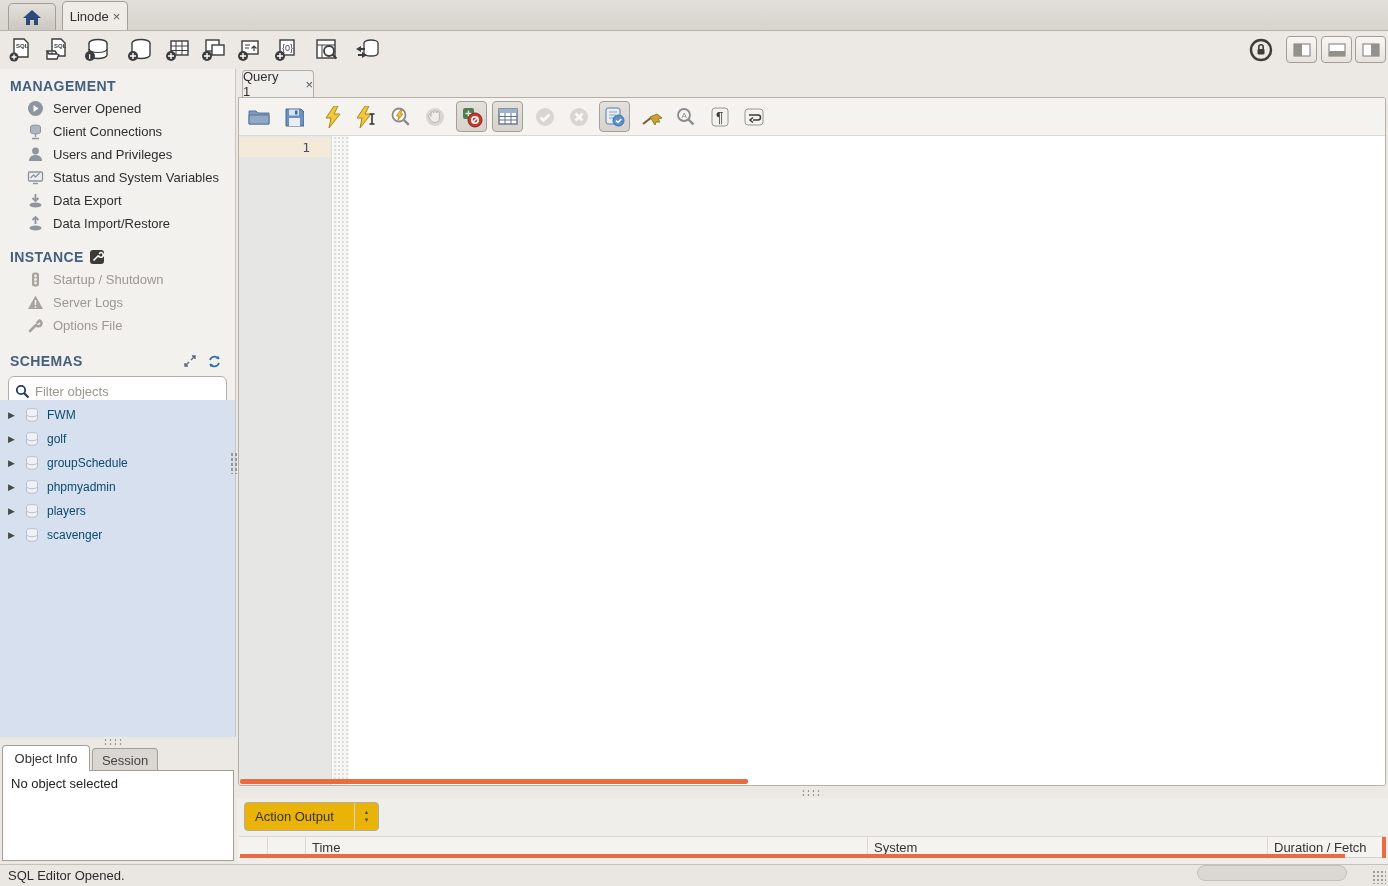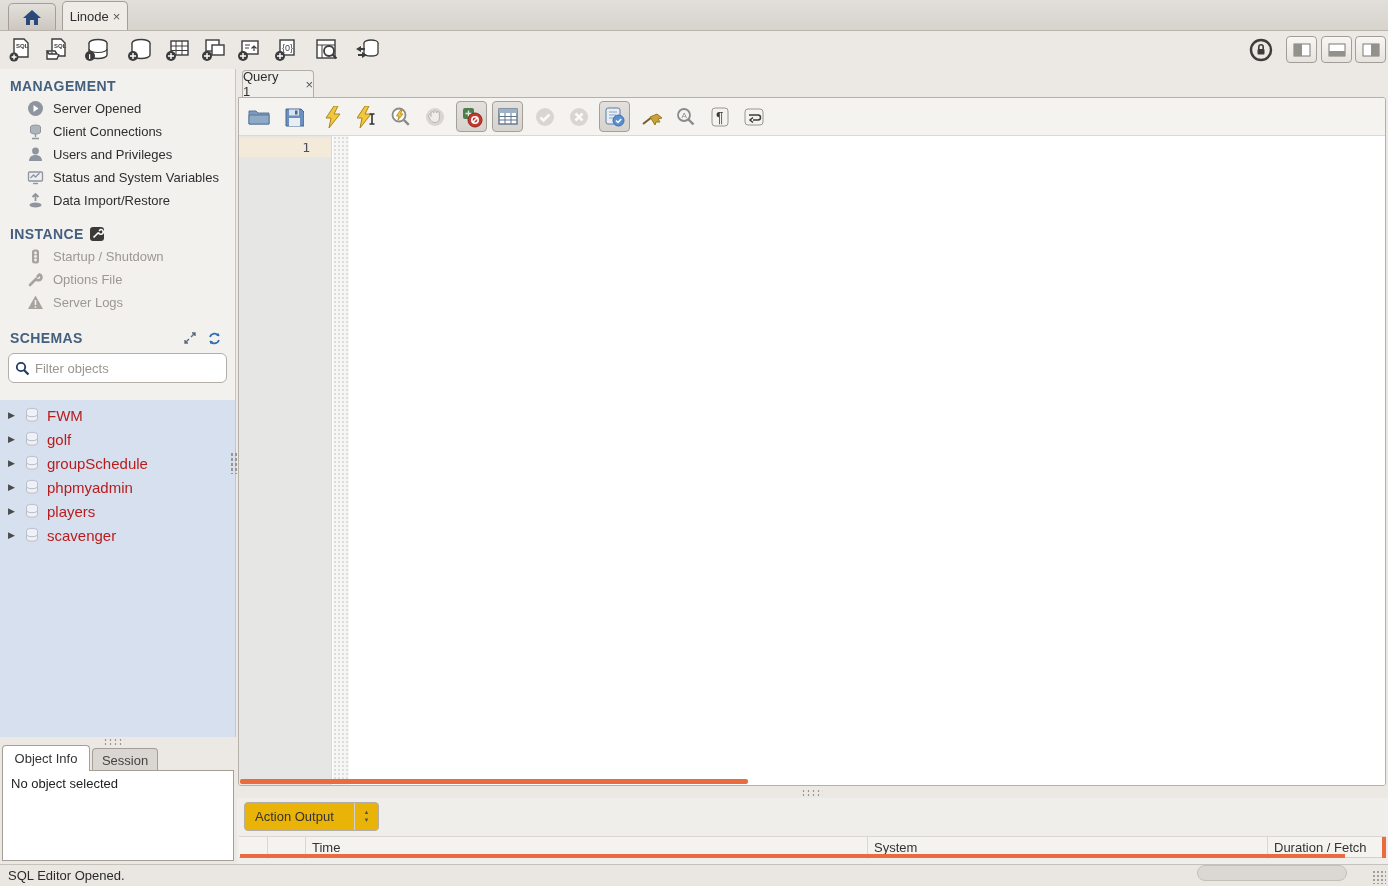--- a/index.html
+++ b/index.html
@@ -272,6 +272,15 @@
   <div class="sitem">
     <span class="icon16">
         <svg width="17" height="17" viewBox="0 0 17 17">
+          <path d="M8.5 2 v7 m-3 -3 l3 3 l3 -3" stroke="#8e959e" stroke-width="1.8" fill="none"></path>
+          <ellipse cx="8.5" cy="13" rx="6" ry="2.6" fill="#8e959e"></ellipse>
+        </svg>
+      </span>
+    <span class="lbl">Data Export</span>
+  </div>
+  <div class="sitem">
+    <span class="icon16">
+        <svg width="17" height="17" viewBox="0 0 17 17">
           <path d="M8.5 9 v-7 m-3 3 l3 -3 l3 3" stroke="#8e959e" stroke-width="1.8" fill="none"></path>
           <ellipse cx="8.5" cy="13" rx="6" ry="2.6" fill="#8e959e"></ellipse>
         </svg>

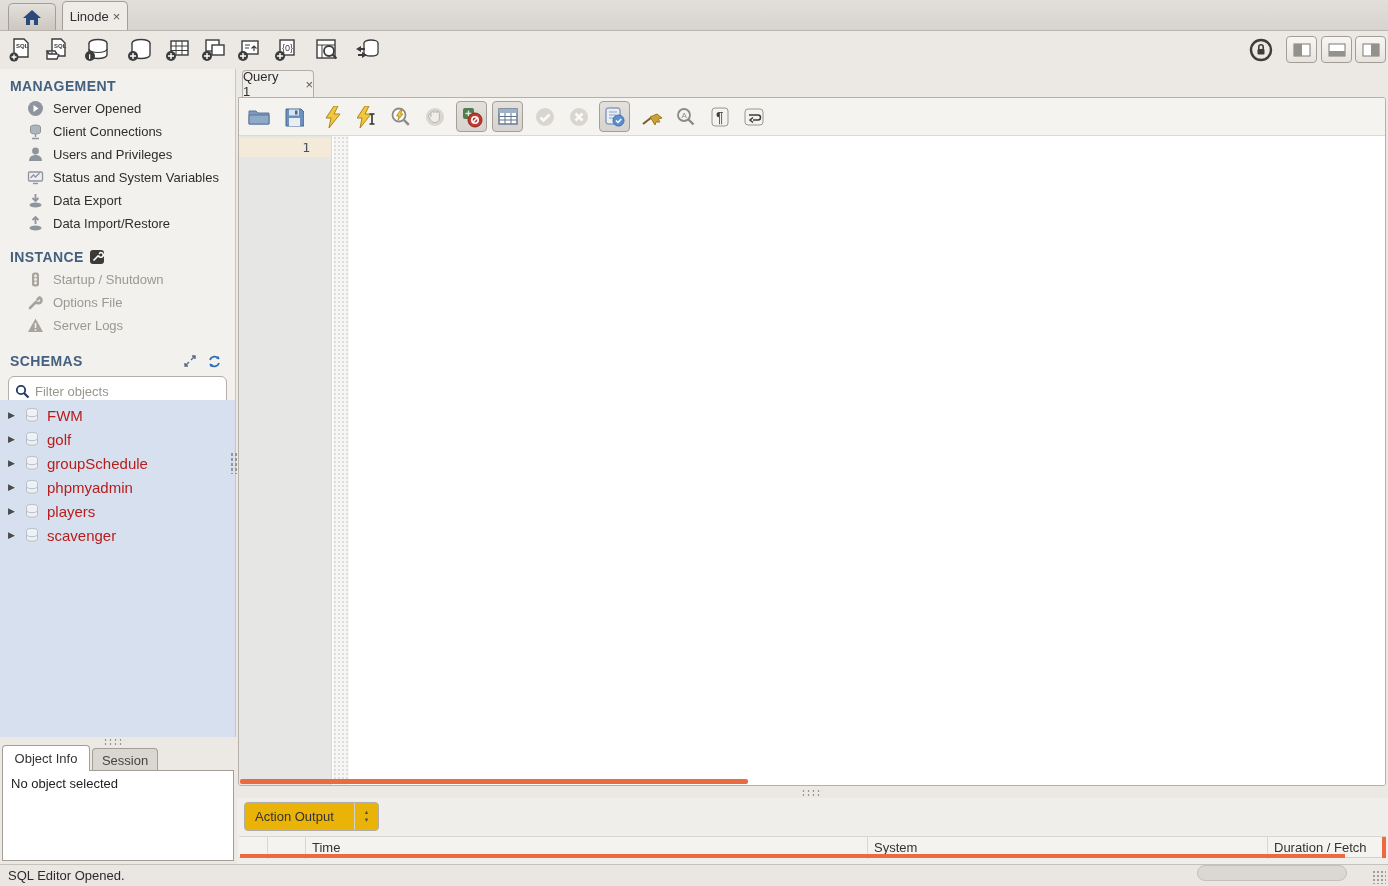--- a/index.html
+++ b/index.html
@@ -312,20 +312,20 @@
   <div class="sitem dis">
     <span class="icon16">
         <svg width="17" height="17" viewBox="0 0 17 17">
-          <path d="M3 14 l6 -6 m0 0 a3 3 0 1 0 3.5 -4.5 l-2 2" stroke="#a7a39d" stroke-width="2.6" fill="none" stroke-linecap="round"></path>
-        </svg>
-      </span>
-    <span class="lbl">Options File</span>
-  </div>
-  <div class="sitem dis">
-    <span class="icon16">
-        <svg width="17" height="17" viewBox="0 0 17 17">
           <path d="M8.5 1.5 L16 15 H1 Z" fill="#a7a39d"></path>
           <rect x="7.7" y="6" width="1.6" height="5" fill="#f3f1ee"></rect>
           <rect x="7.7" y="12.2" width="1.6" height="1.6" fill="#f3f1ee"></rect>
         </svg>
       </span>
     <span class="lbl">Server Logs</span>
+  </div>
+  <div class="sitem dis">
+    <span class="icon16">
+        <svg width="17" height="17" viewBox="0 0 17 17">
+          <path d="M3 14 l6 -6 m0 0 a3 3 0 1 0 3.5 -4.5 l-2 2" stroke="#a7a39d" stroke-width="2.6" fill="none" stroke-linecap="round"></path>
+        </svg>
+      </span>
+    <span class="lbl">Options File</span>
   </div>
 
   <div class="sec-h" style="margin-top:16px">

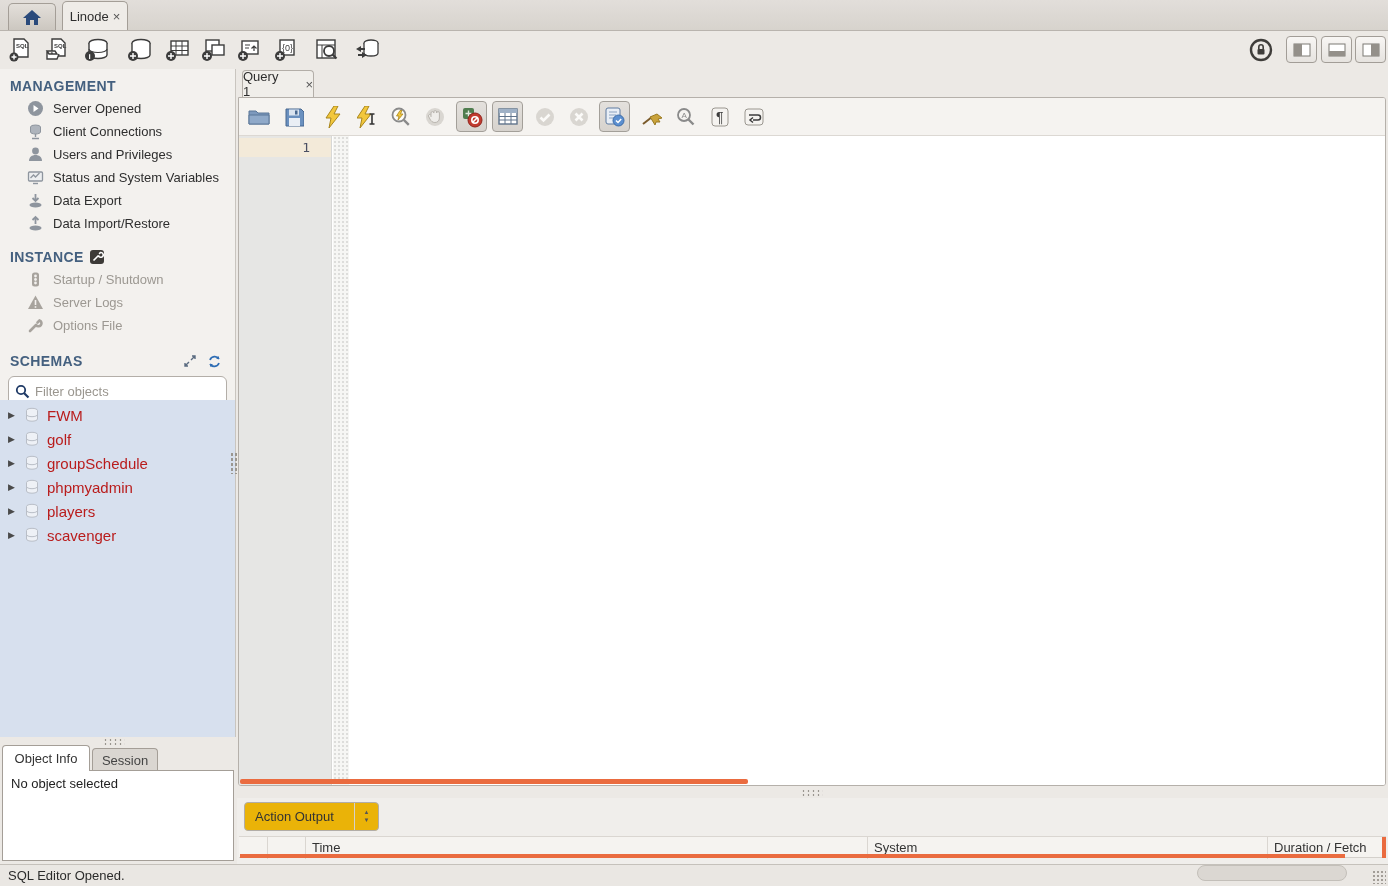--- a/index.html
+++ b/index.html
@@ -42,7 +42,7 @@
   .schema-list { position:absolute; left:0; top:331px; bottom:0; width:236px; background:#d7e0ee; padding-top:3px; }
   .srow { height:24px; display:flex; align-items:center; padding-left:8px; gap:7px; }
   .srow .arr { font-size:9px; color:#4a4a4a; width:9px; }
-  .srow .lbl { font-size:15px; color:#b91c1c; }
+  .srow .lbl { font-size:12px; color:#0c4a6e; }
 
   
   .hgrip { background-image:radial-gradient(#9a968f 1px, transparent 1.2px); background-size:5px 4px; }

